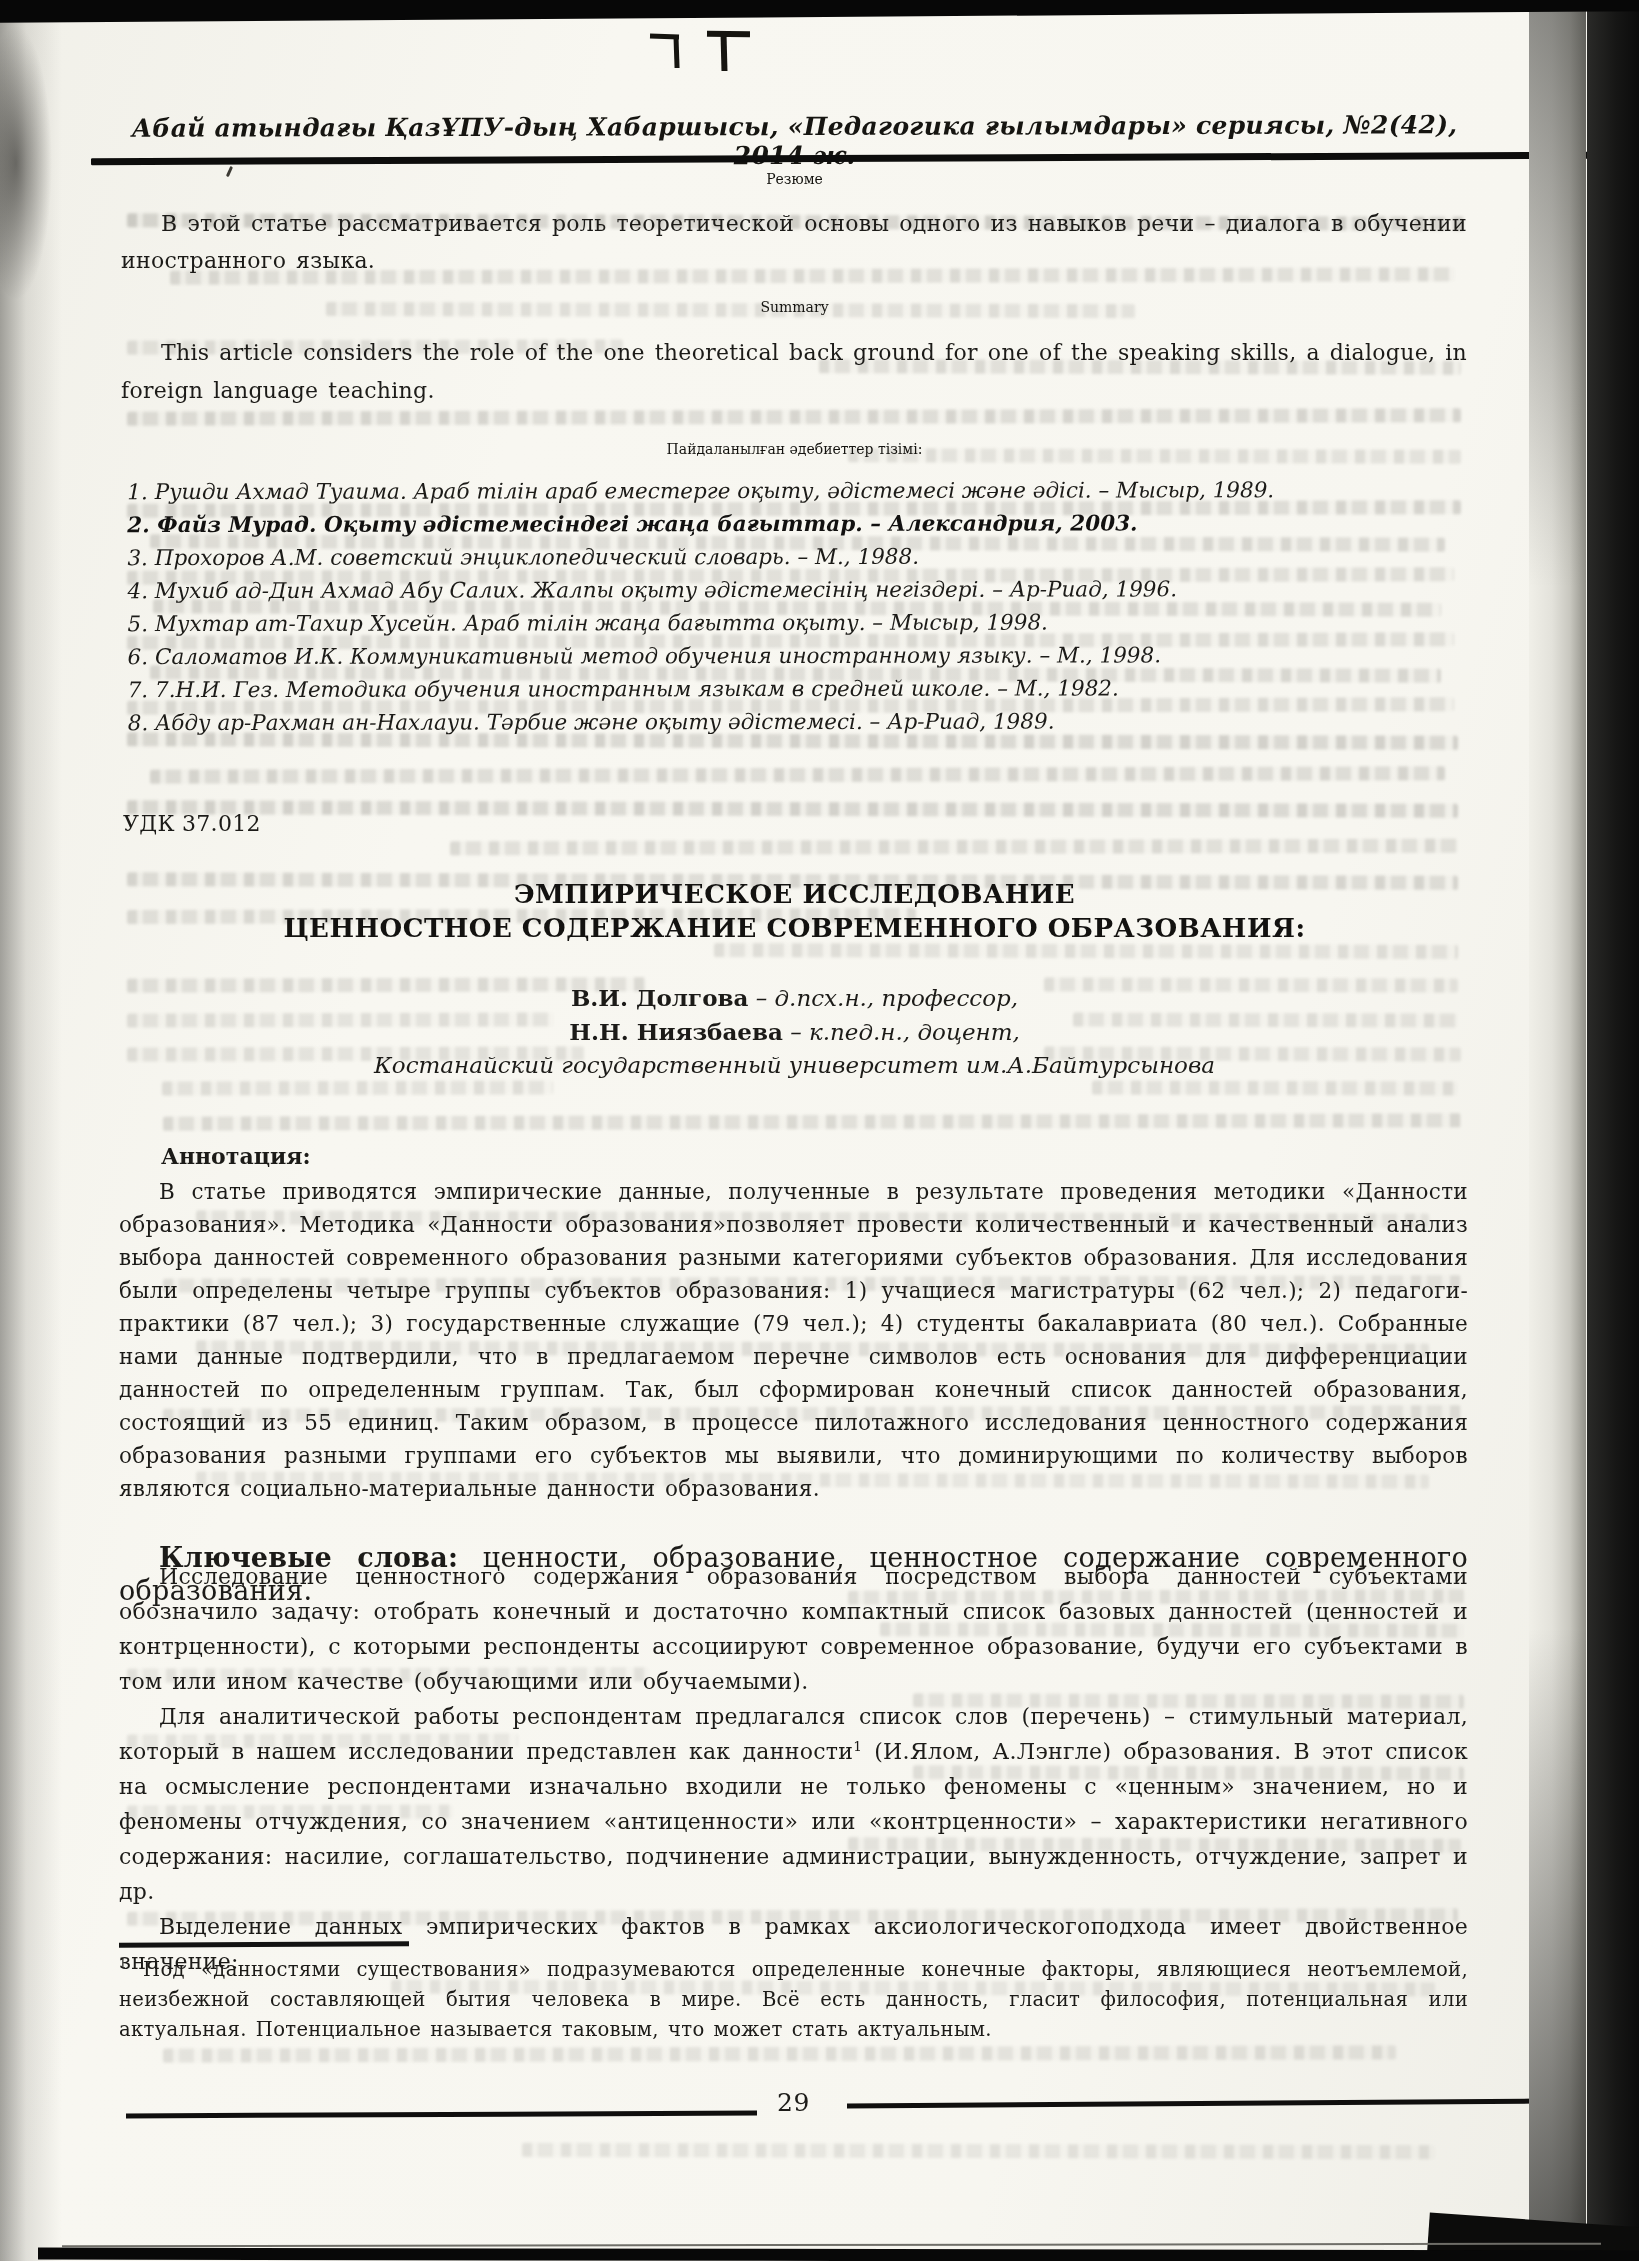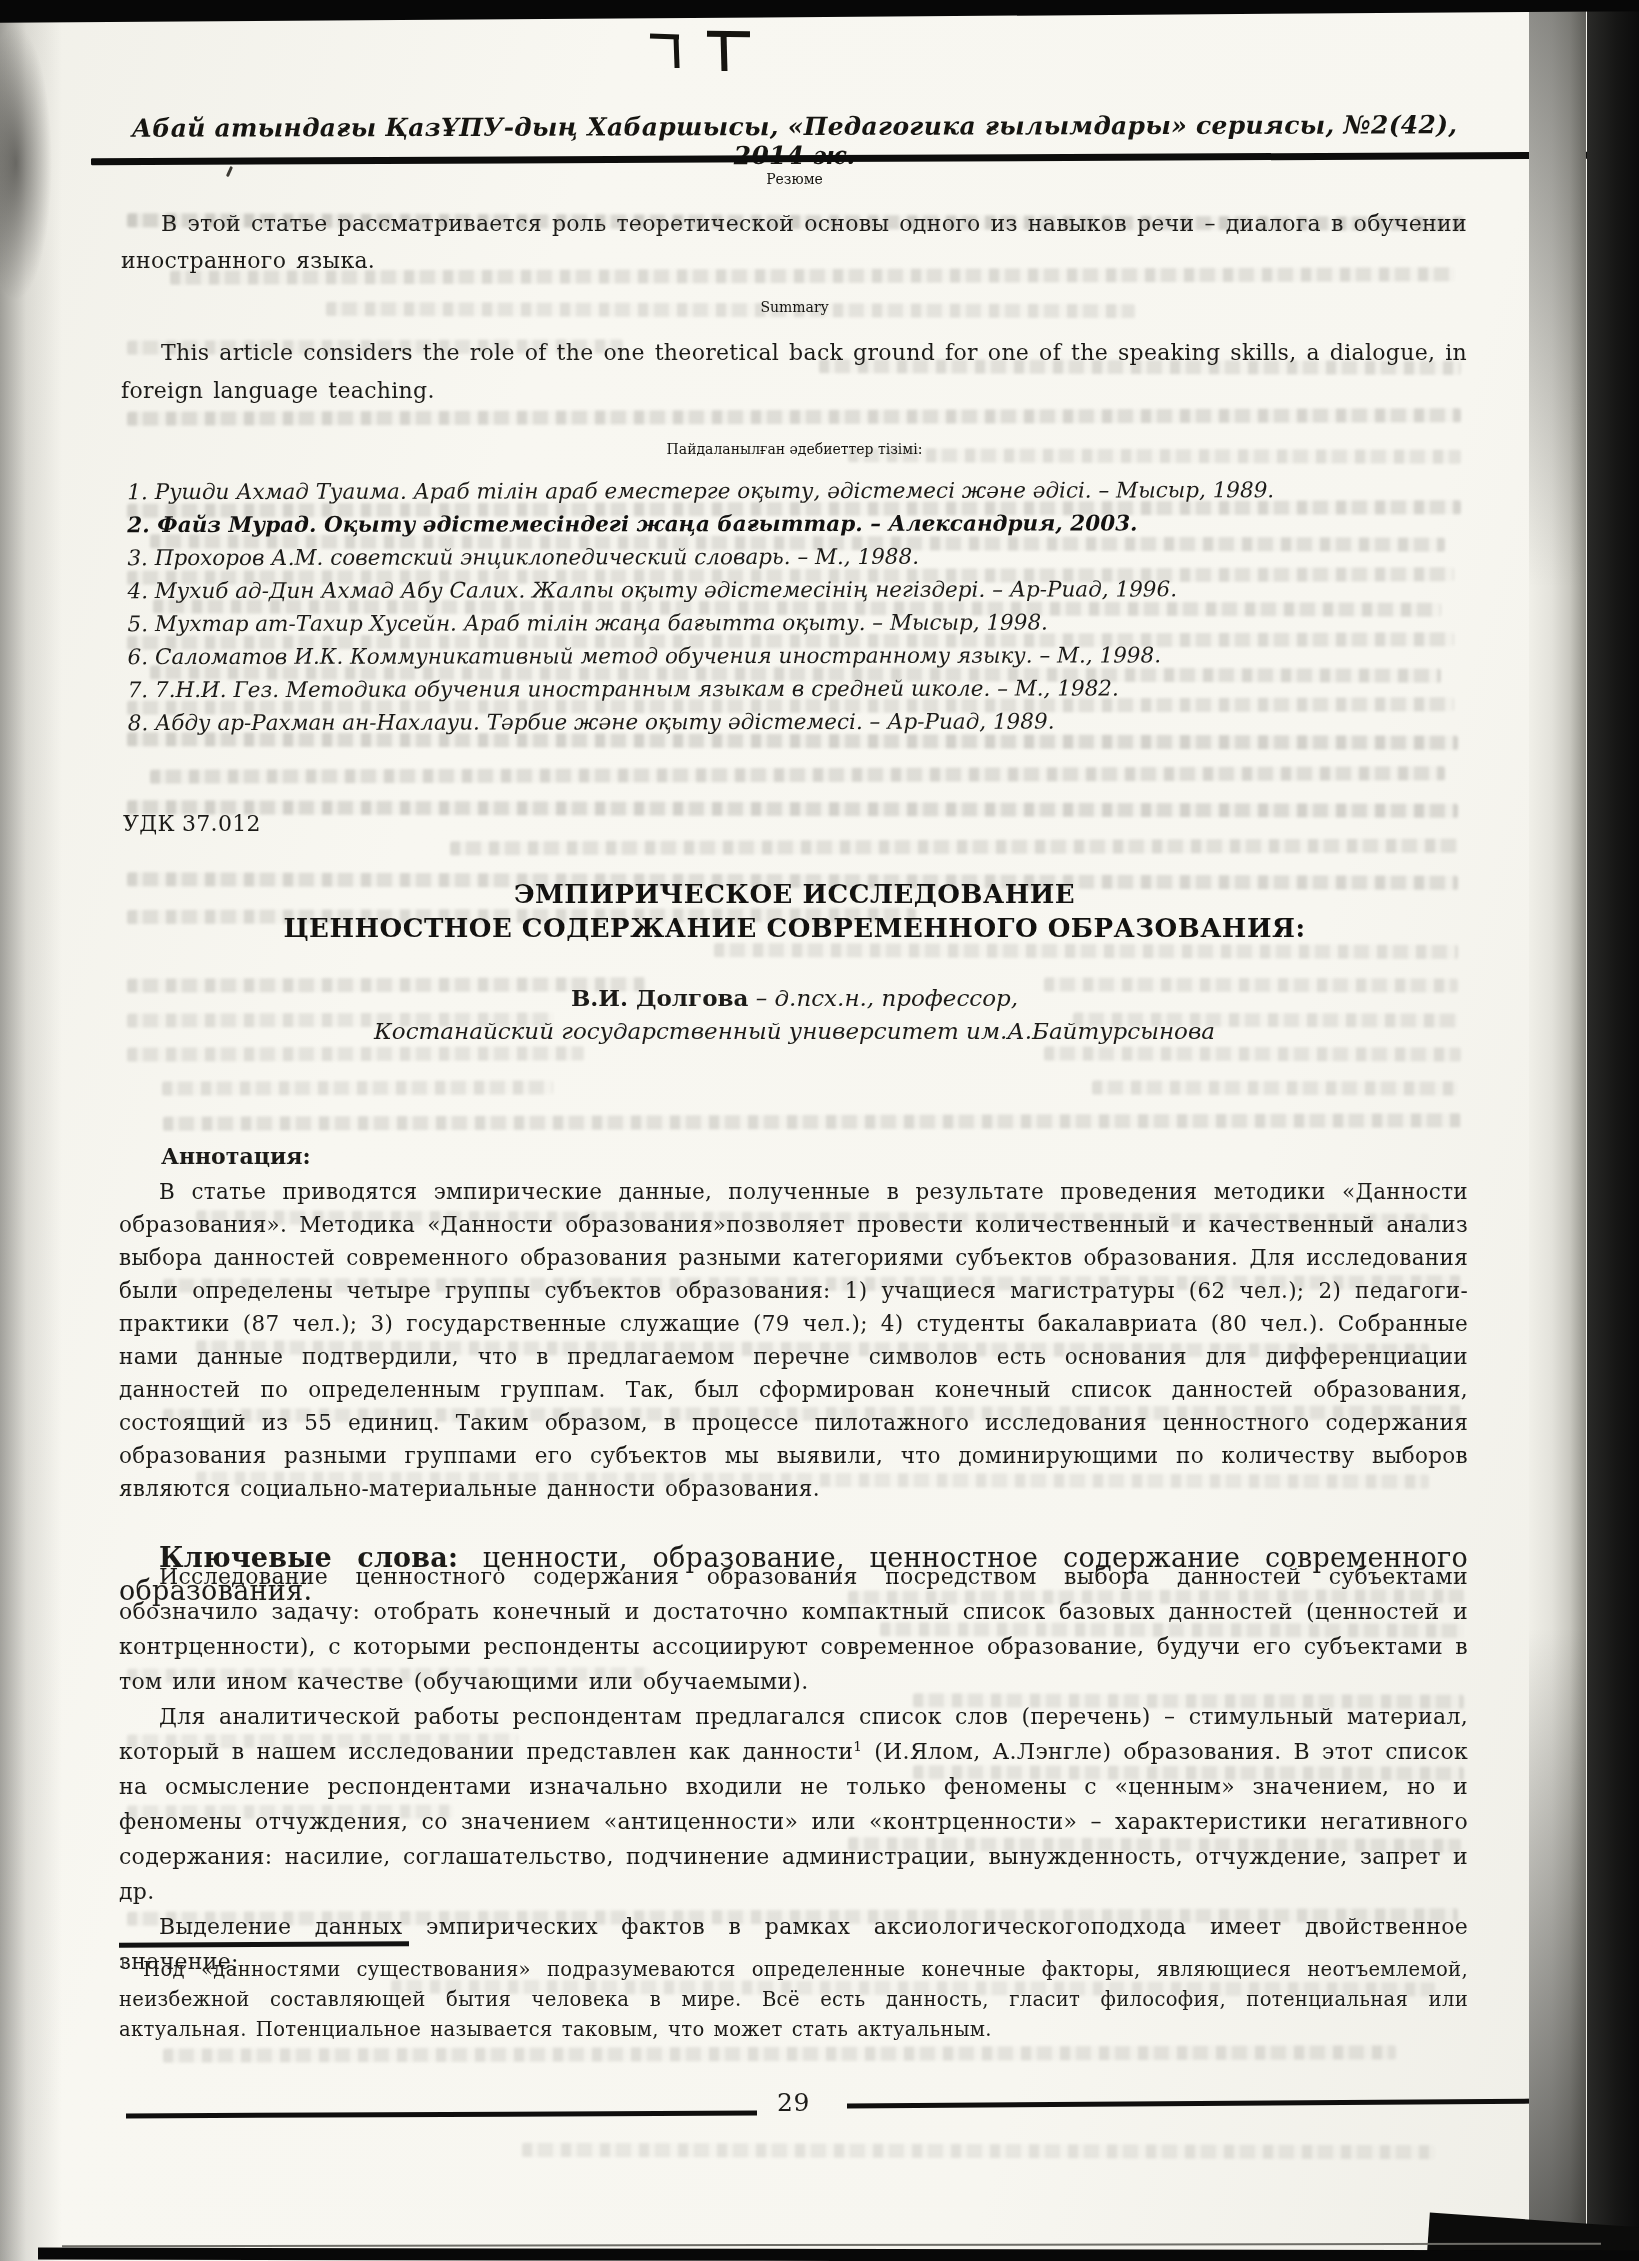--- a/index.html
+++ b/index.html
@@ -182,6 +182,7 @@
 
     <div class="abs authors">
       <div><span class="nm">В.И. Долгова</span><span> – д.псх.н., профессор,</span></div>
+      <div><span class="nm">Н.Н. Ниязбаева</span><span> – к.пед.н., доцент,</span></div>
       <div>Костанайский государственный университет им.А.Байтурсынова</div>
     </div>
 

